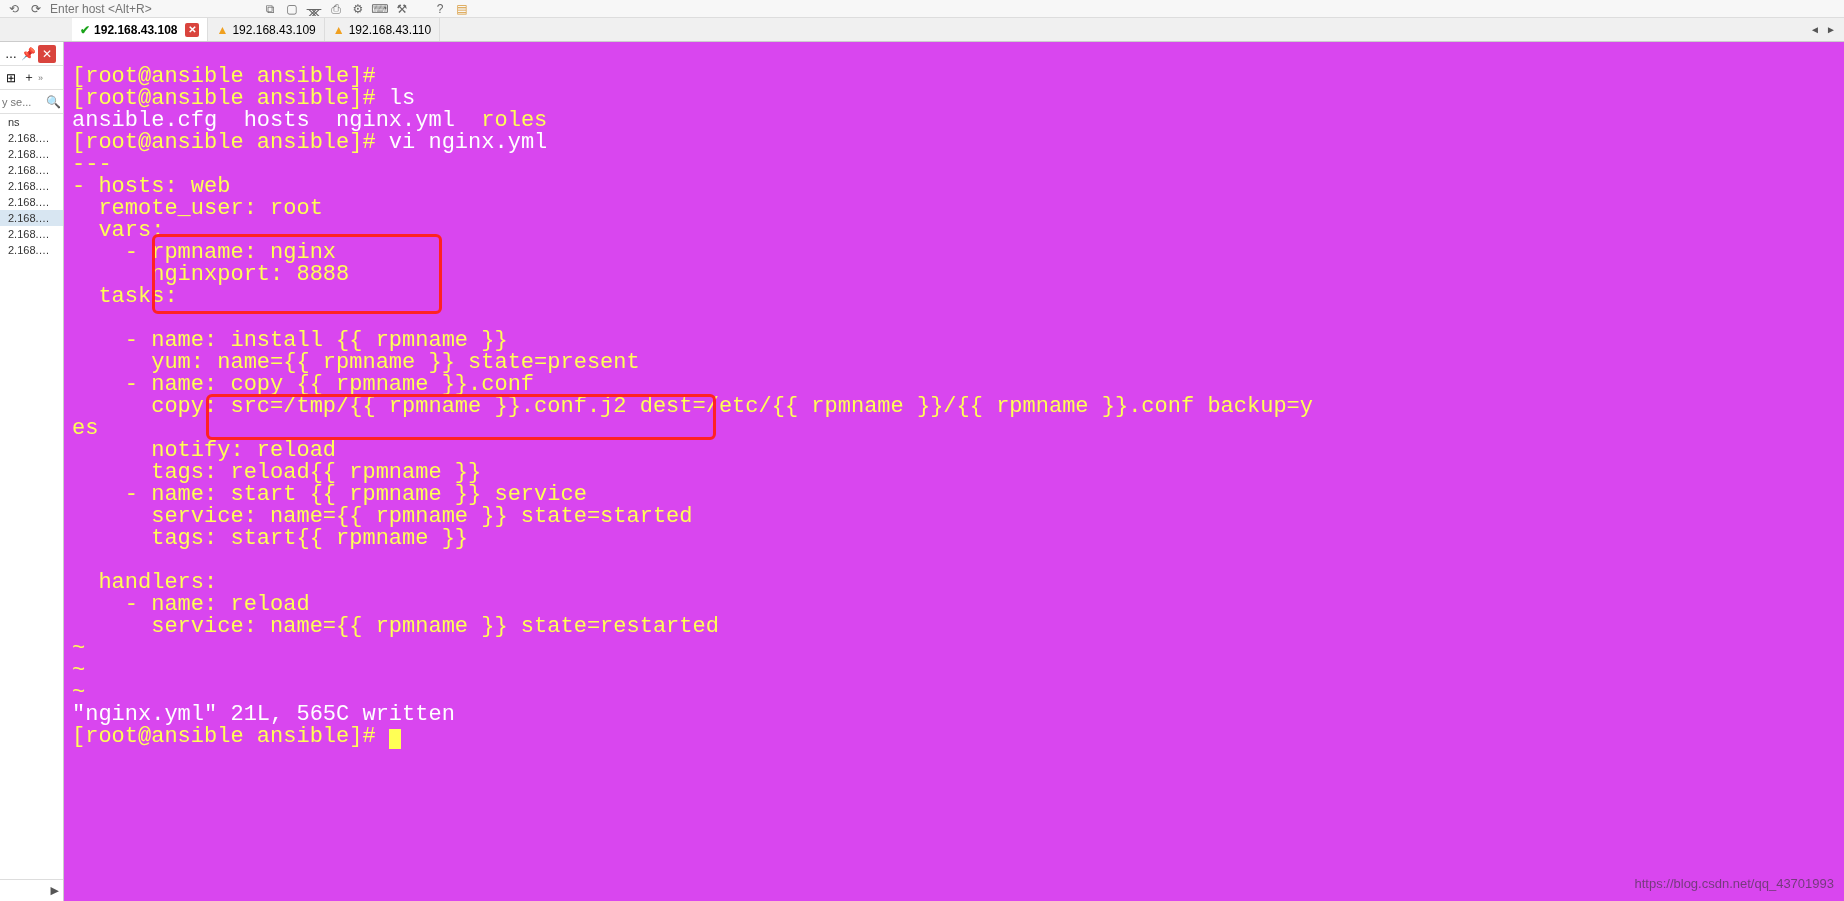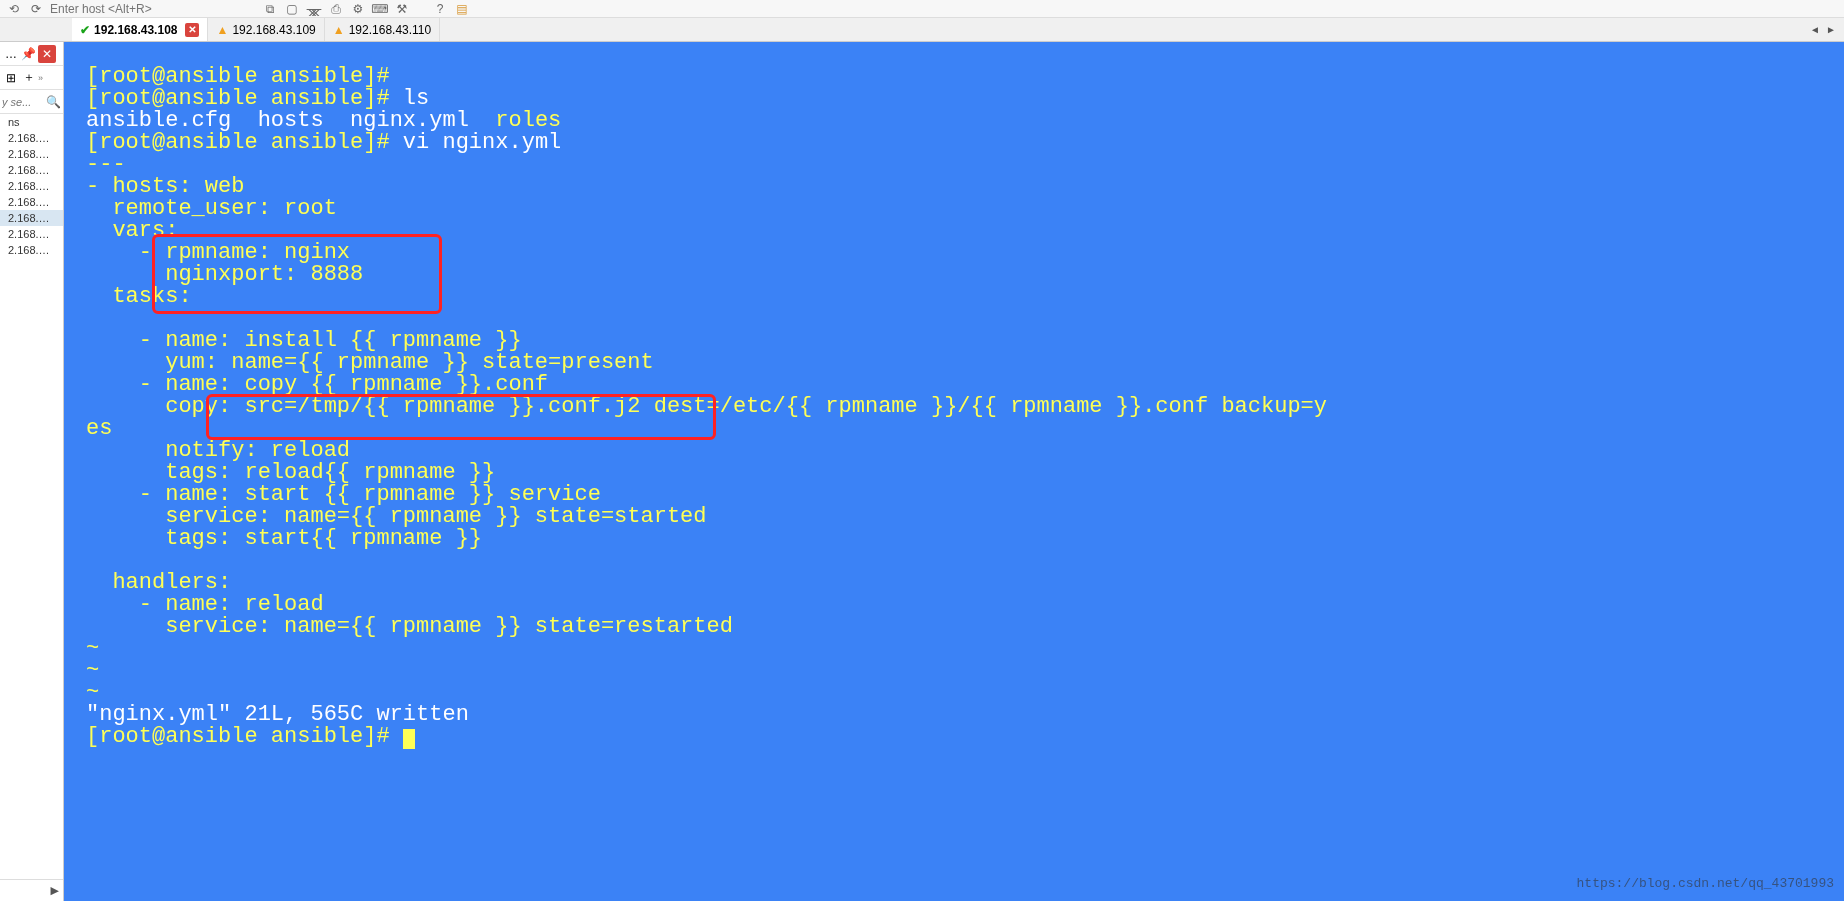--- a/index.html
+++ b/index.html
@@ -157,12 +157,12 @@
 }
 .terminal {
   flex: 1;
-  background: #3b82f6;
+  background: #d946ef;
   color: #fff;
   font-family: "Consolas", "Courier New", monospace;
   font-size: 22px;
   line-height: 22px;
-  padding: 2px 22px;
+  padding: 2px 8px;
   white-space: pre;
   overflow: hidden;
   position: relative;

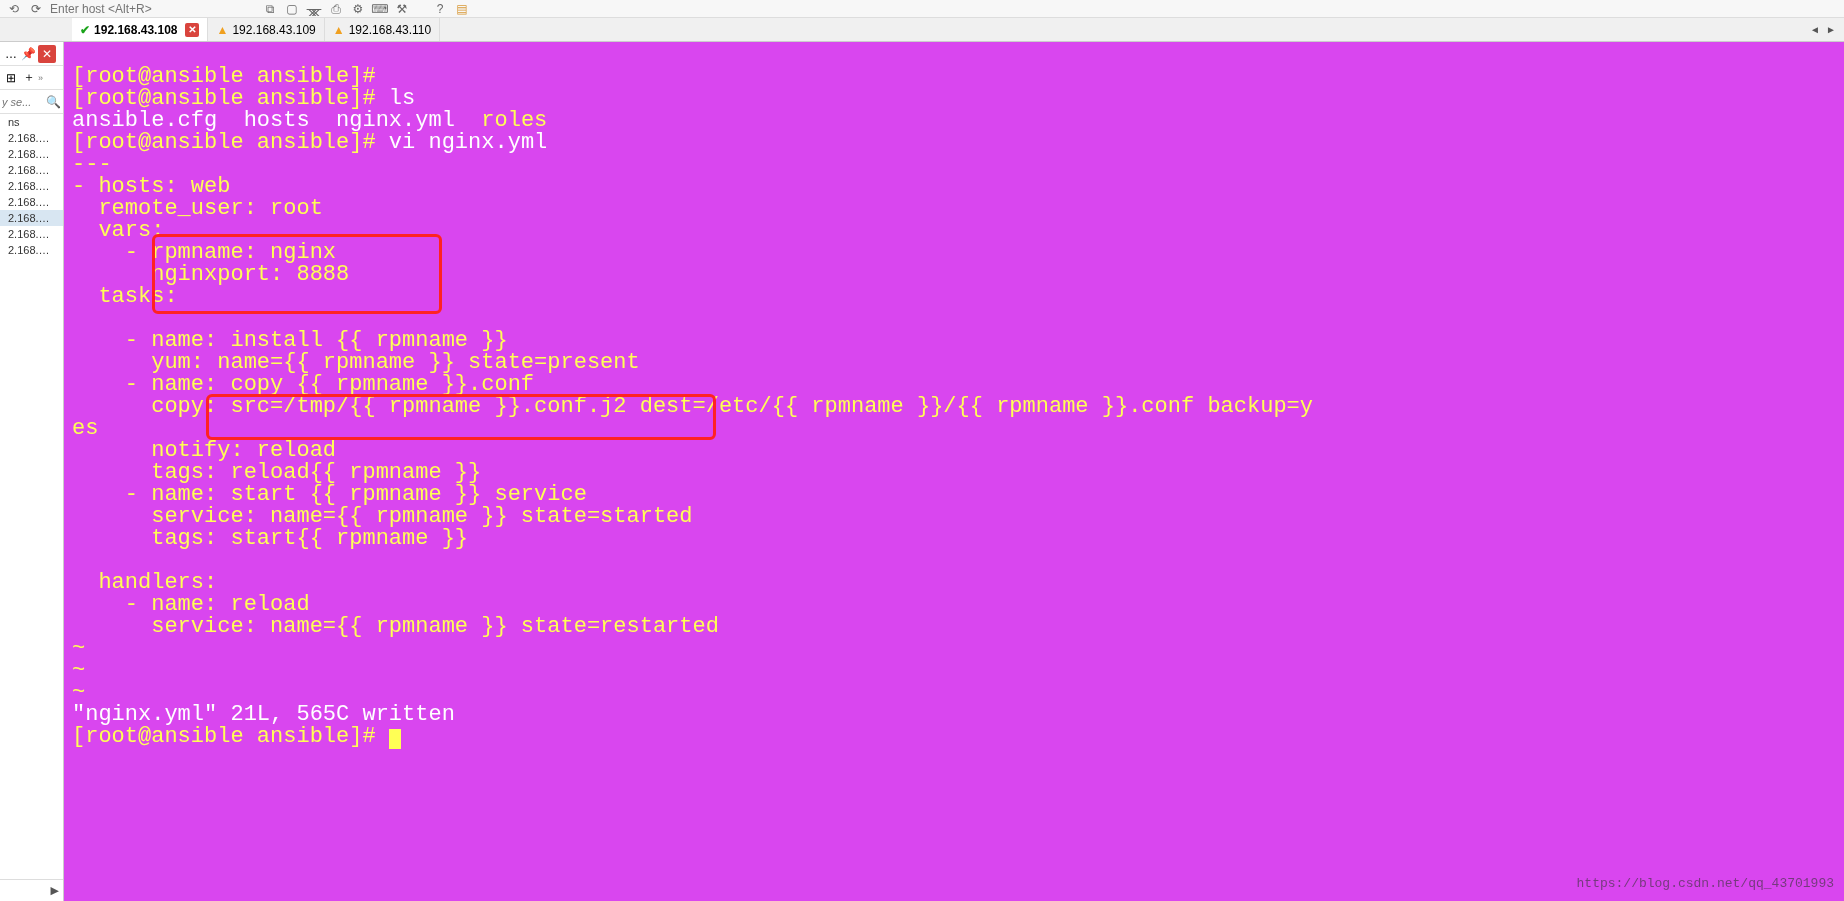--- a/index.html
+++ b/index.html
@@ -123,7 +123,6 @@
   border: none;
   font-size: 11px;
   color: #999;
-  font-style: italic;
   min-width: 0;
 }
 .search-icon { color: #2a7de1; font-size: 12px; }

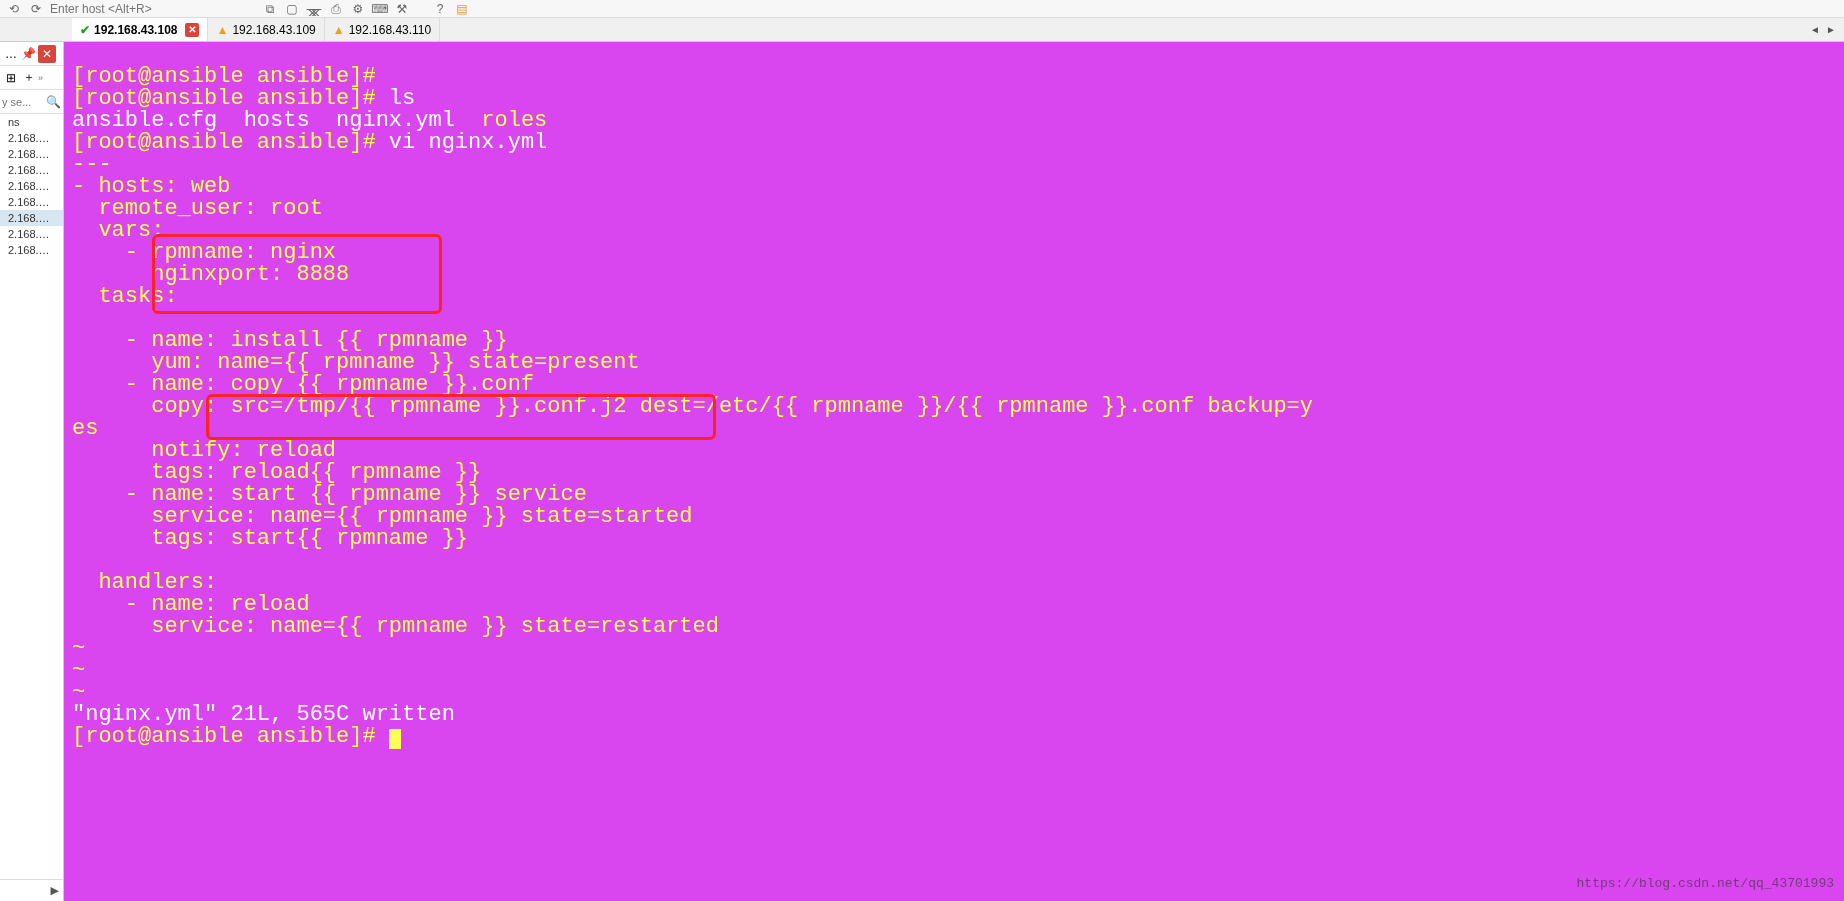--- a/index.html
+++ b/index.html
@@ -200,7 +200,7 @@
   right: 10px;
   bottom: 6px;
   color: #333;
-  font-family: Liberation Mono, monospace;
+  font-family: Liberation Sans, sans-serif;
   font-size: 13px;
   opacity: 0.6;
 }

